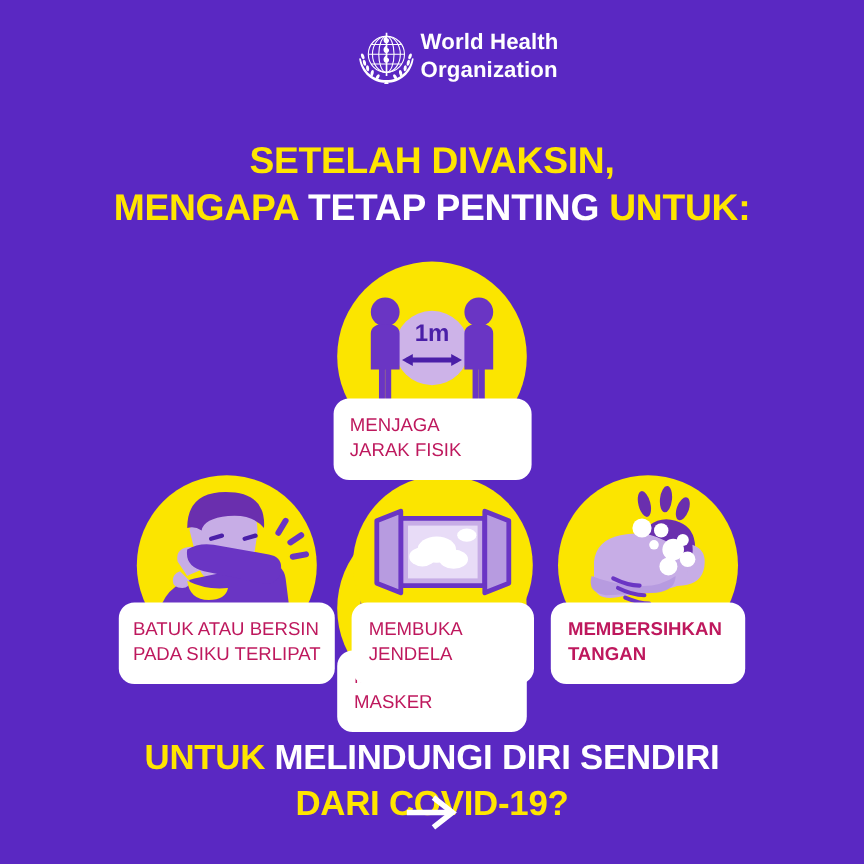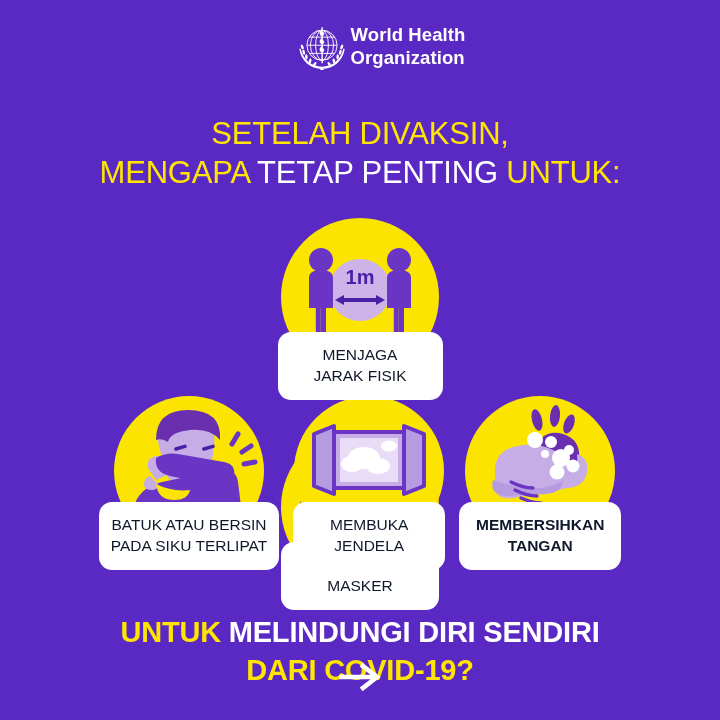--- a/index.html
+++ b/index.html
@@ -44,7 +44,7 @@
     left: 0;
     width: 100%;
     text-align: center;
-    font-weight: normal;
+    font-weight: bold;
     font-size: 31px;
     line-height: 1.26;
     letter-spacing: -0.2px;

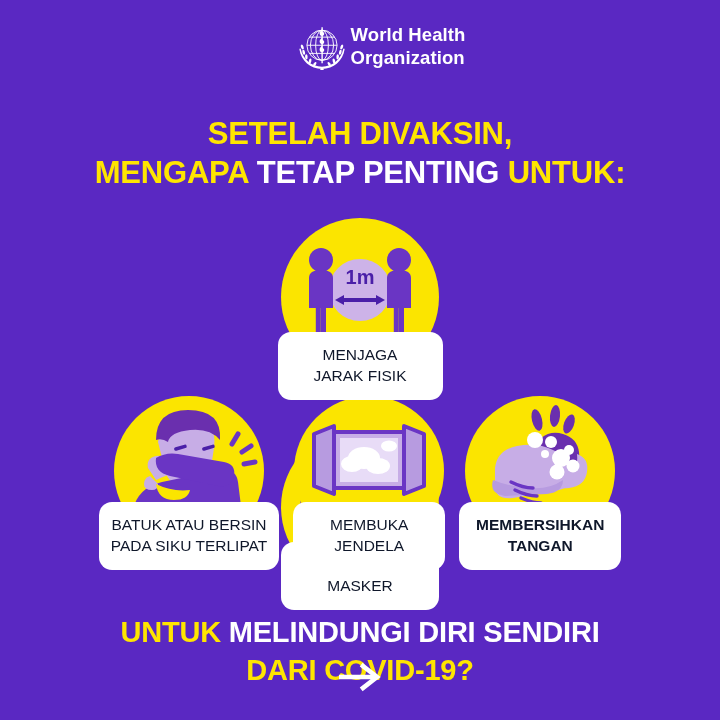--- a/index.html
+++ b/index.html
@@ -87,10 +87,10 @@
     margin-top: -44px;
     background: #FFFFFF;
     border-radius: 13px;
-    color: #0f172a;
+    color: #be185d;
     font-size: 15.5px;
     line-height: 1.38;
-    text-align: center;
+    text-align: left;
     padding: 12px 14px 13px;
     min-width: 152px;
     white-space: pre-line;

